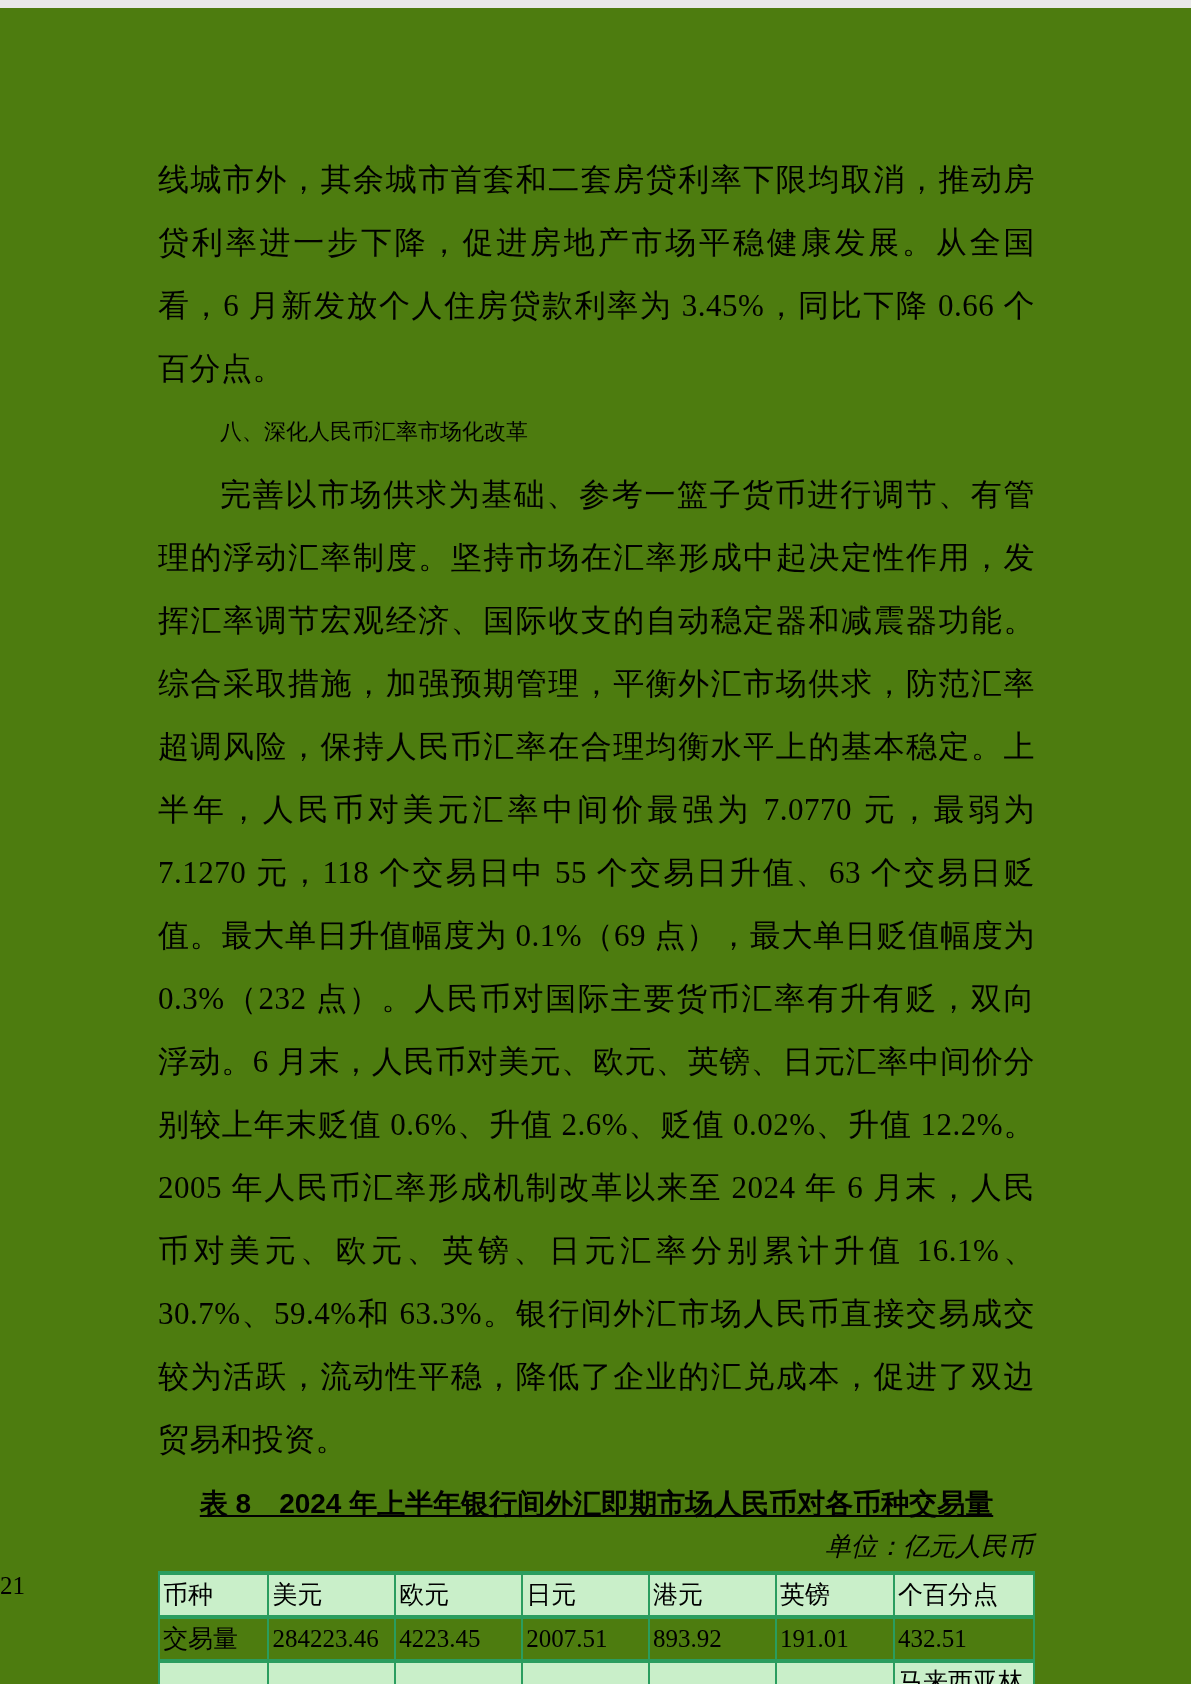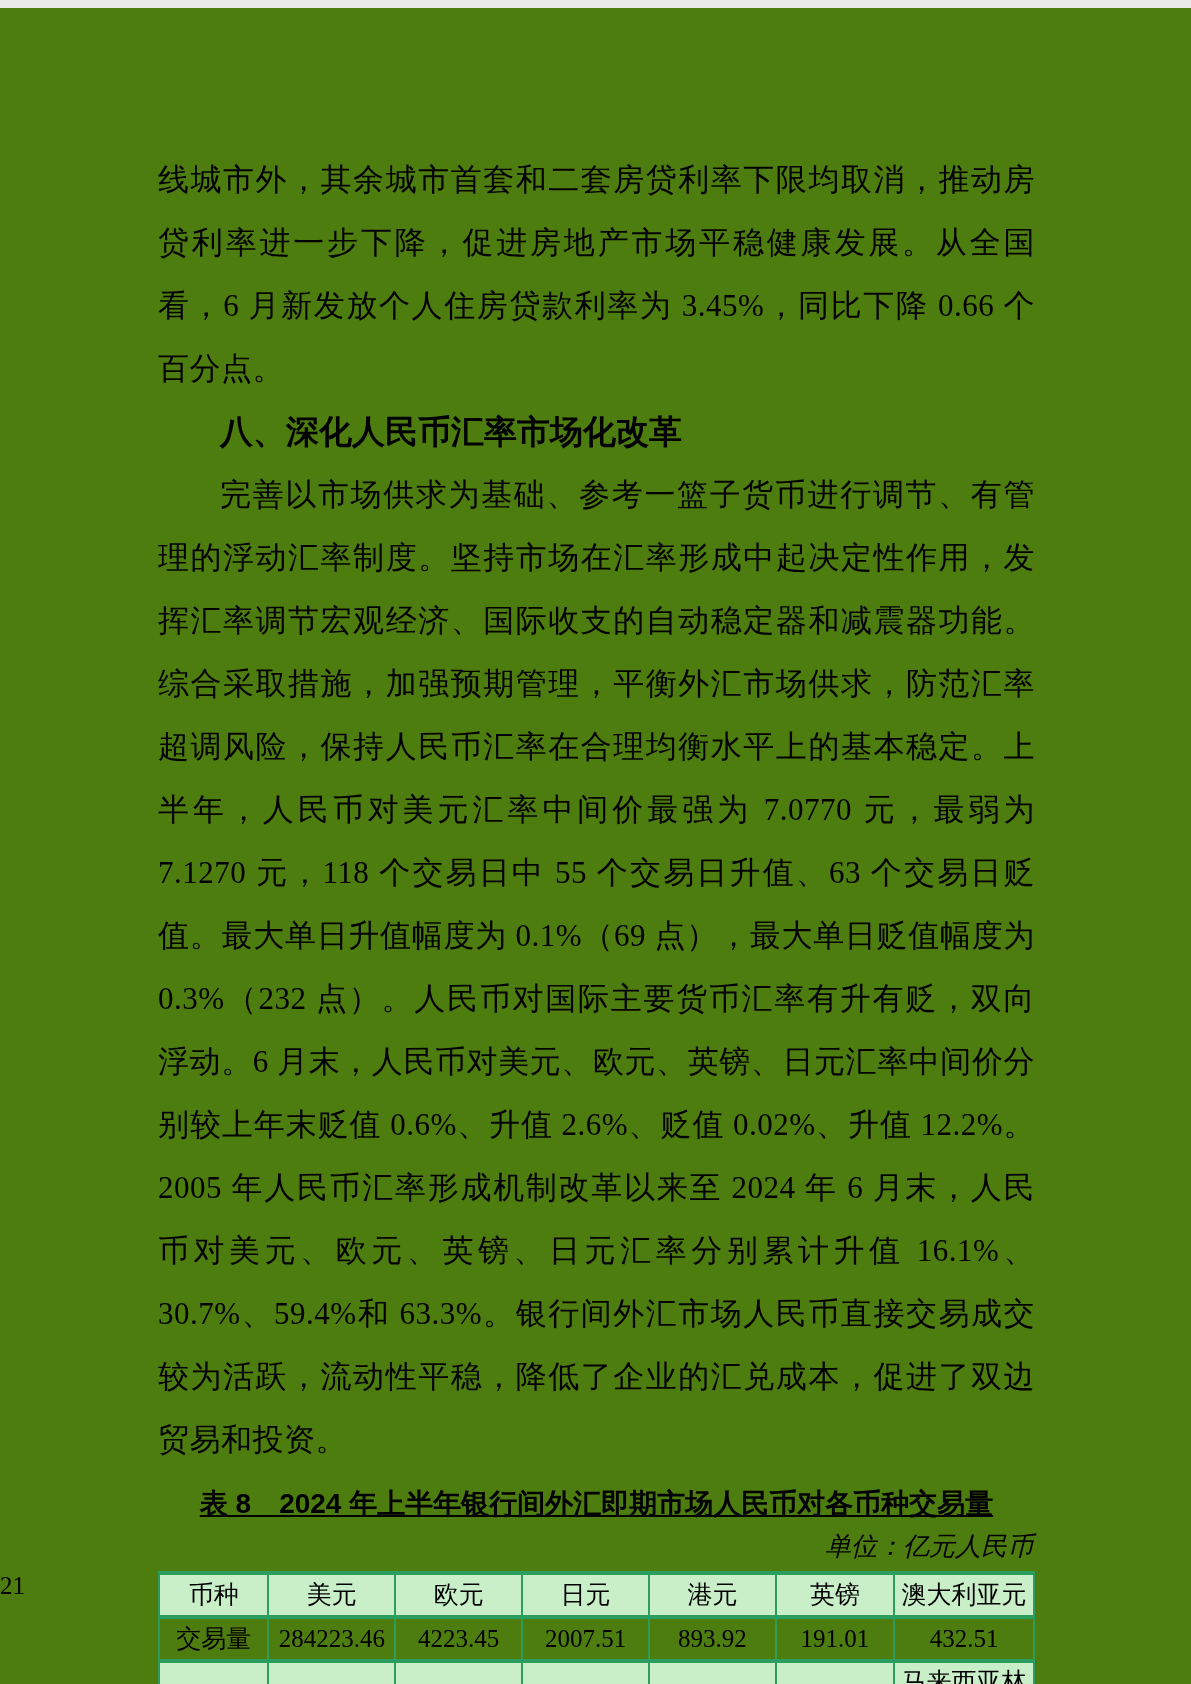--- a/index.html
+++ b/index.html
@@ -32,8 +32,8 @@
   .section-heading{
     margin:0 0 0 62px;
     font-family:"Liberation Sans", sans-serif;
-    font-weight:bold;
-    font-size:33px;
+    font-weight:normal;
+    font-size:22px;
     line-height:63px;
     color:var(--ink);
   }

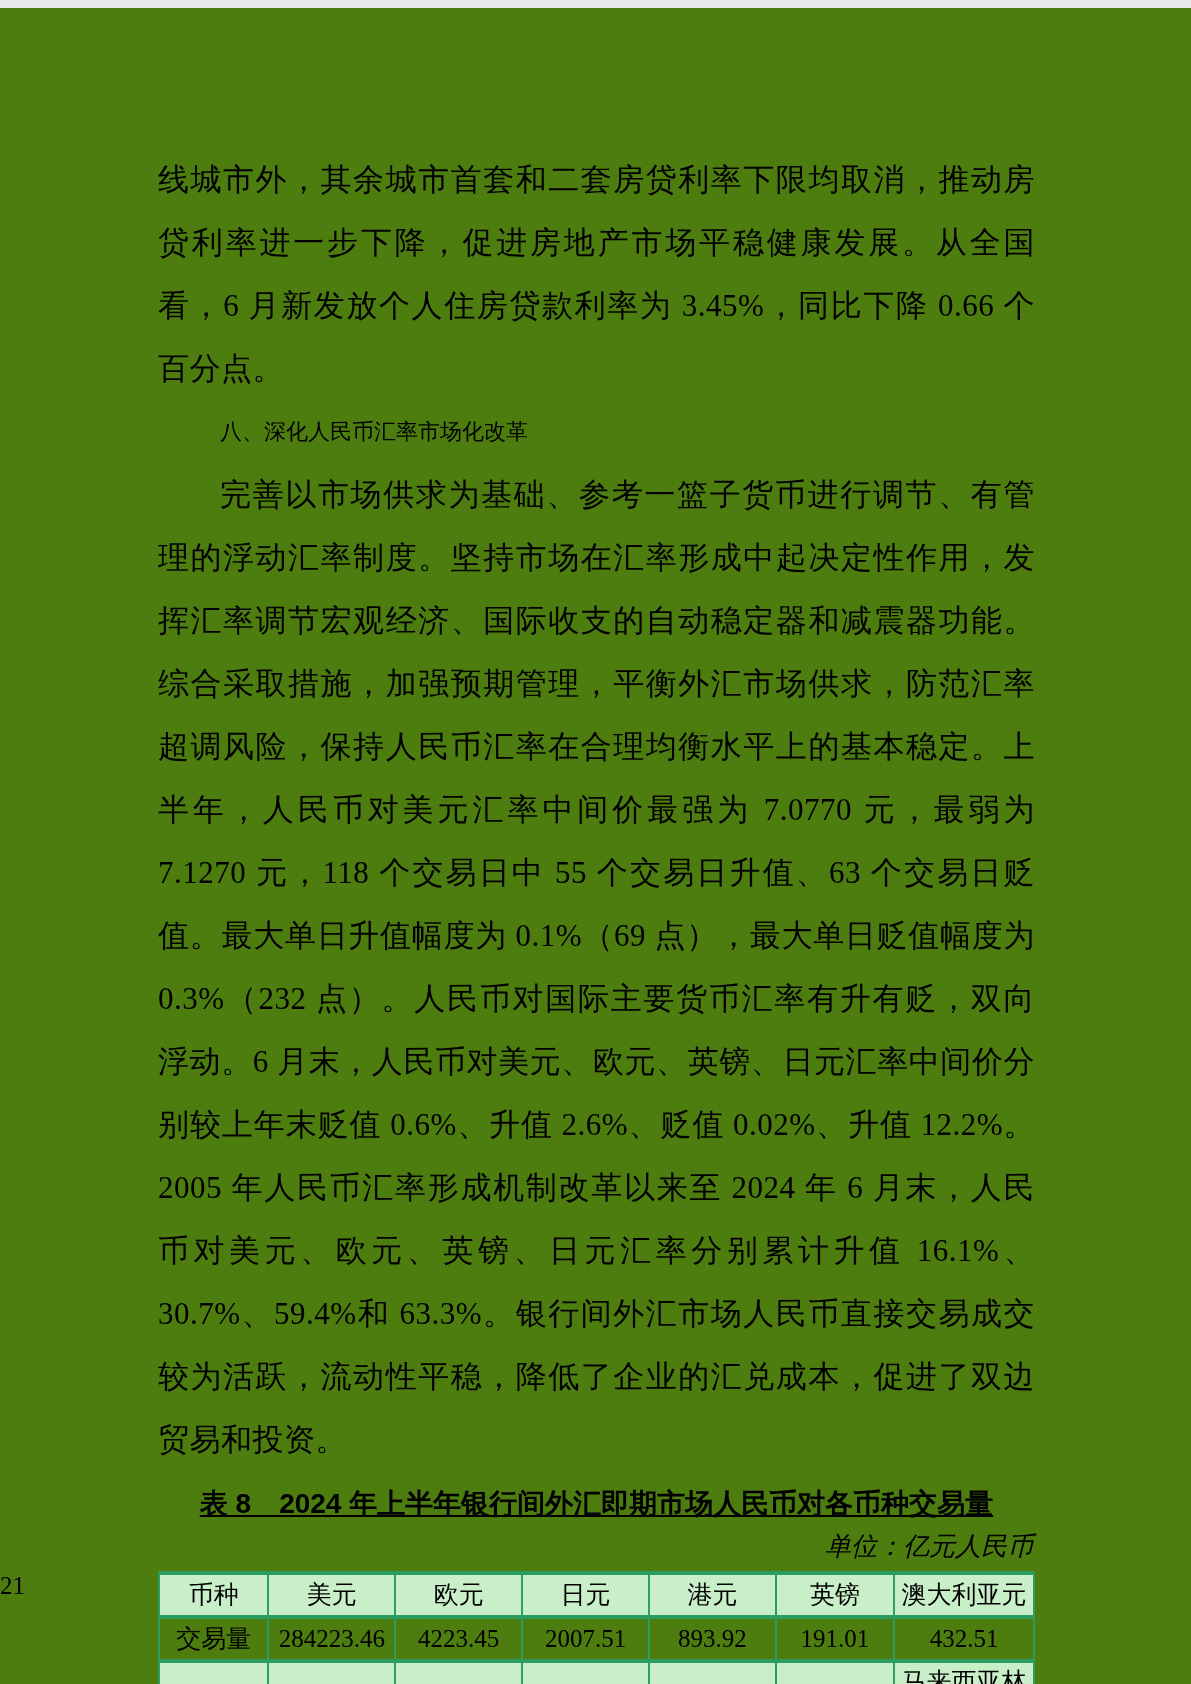--- a/index.html
+++ b/index.html
@@ -66,7 +66,7 @@
     border-right:2px solid var(--tbl-border);
     border-top:4px solid var(--tbl-border);
     border-bottom:4px solid var(--tbl-border);
-    text-align:center;
+    text-align:left;
     vertical-align:middle;
     padding:2px 3px;
     line-height:1.35;

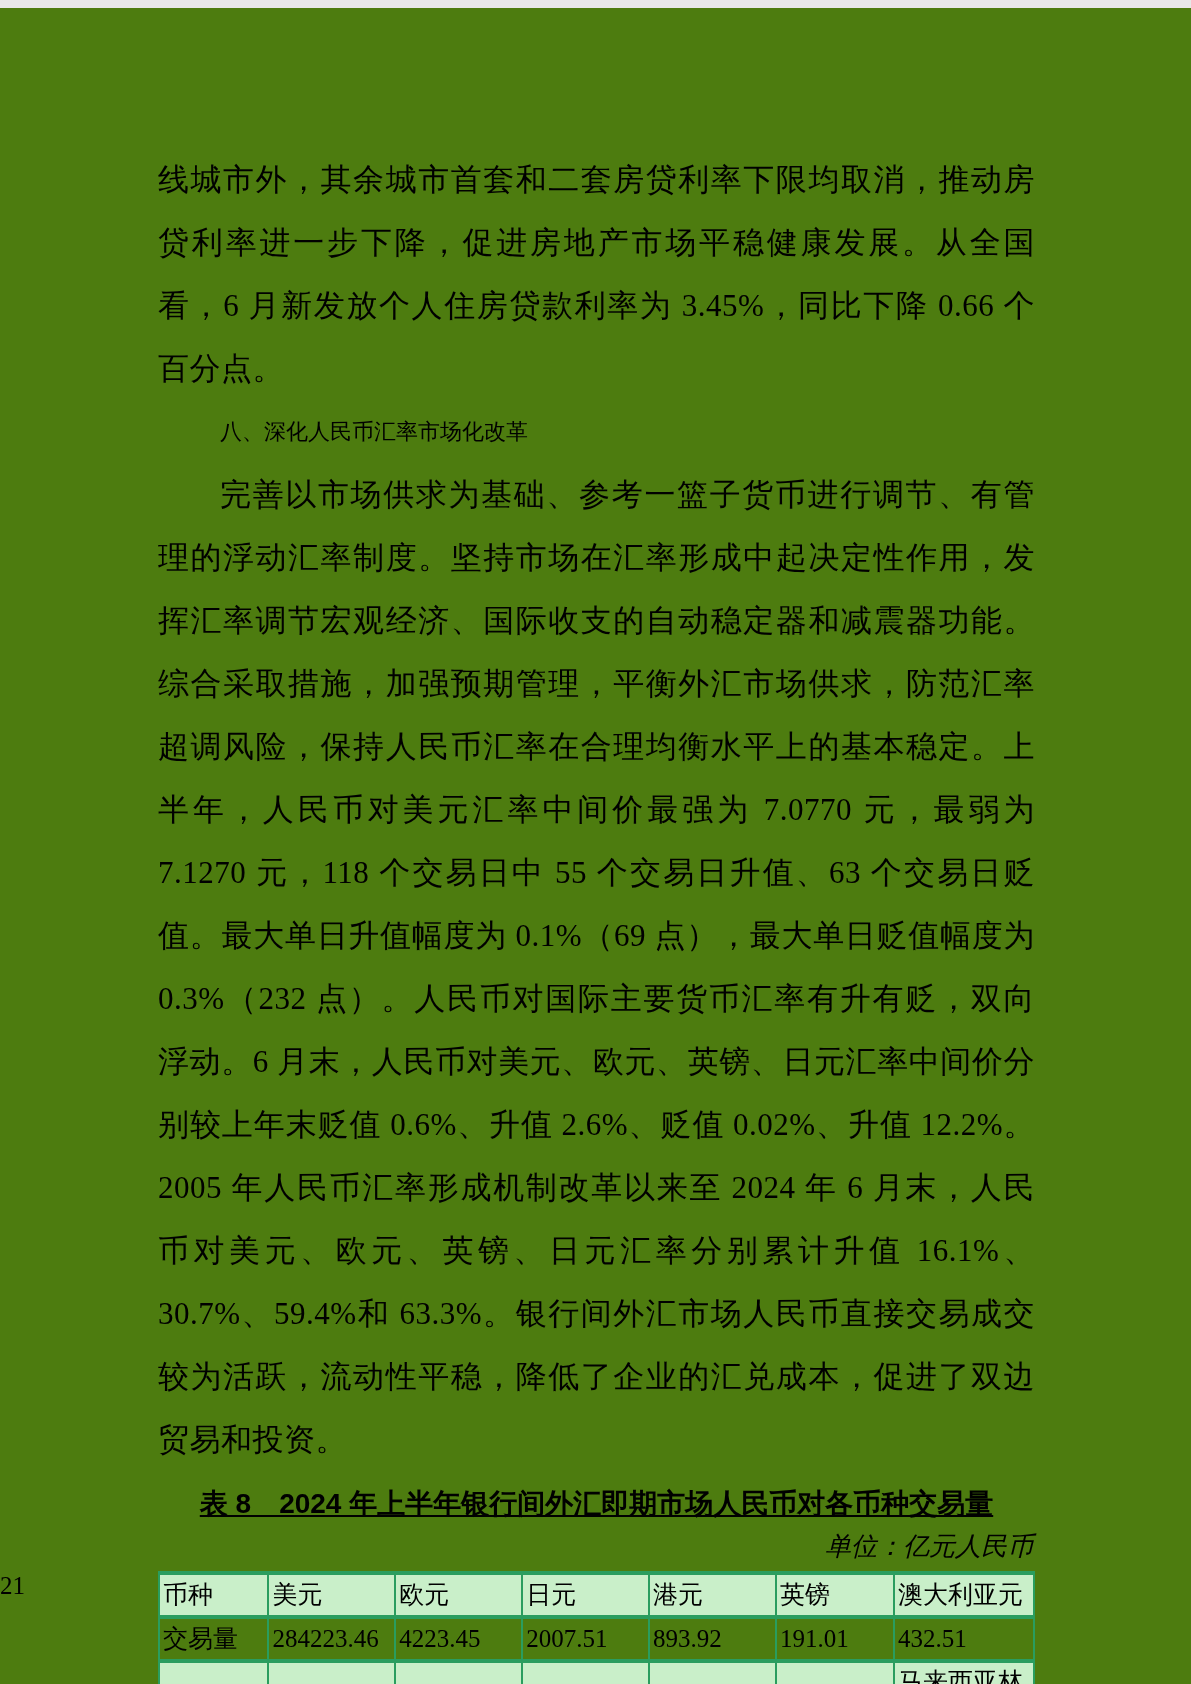--- a/index.html
+++ b/index.html
@@ -114,7 +114,7 @@
           <td>日元</td>
           <td>港元</td>
           <td>英镑</td>
-          <td>澳大利亚元</td>
+          <td>个百分点</td>
         </tr>
         <tr class="row-h38">
           <td>交易量</td>

